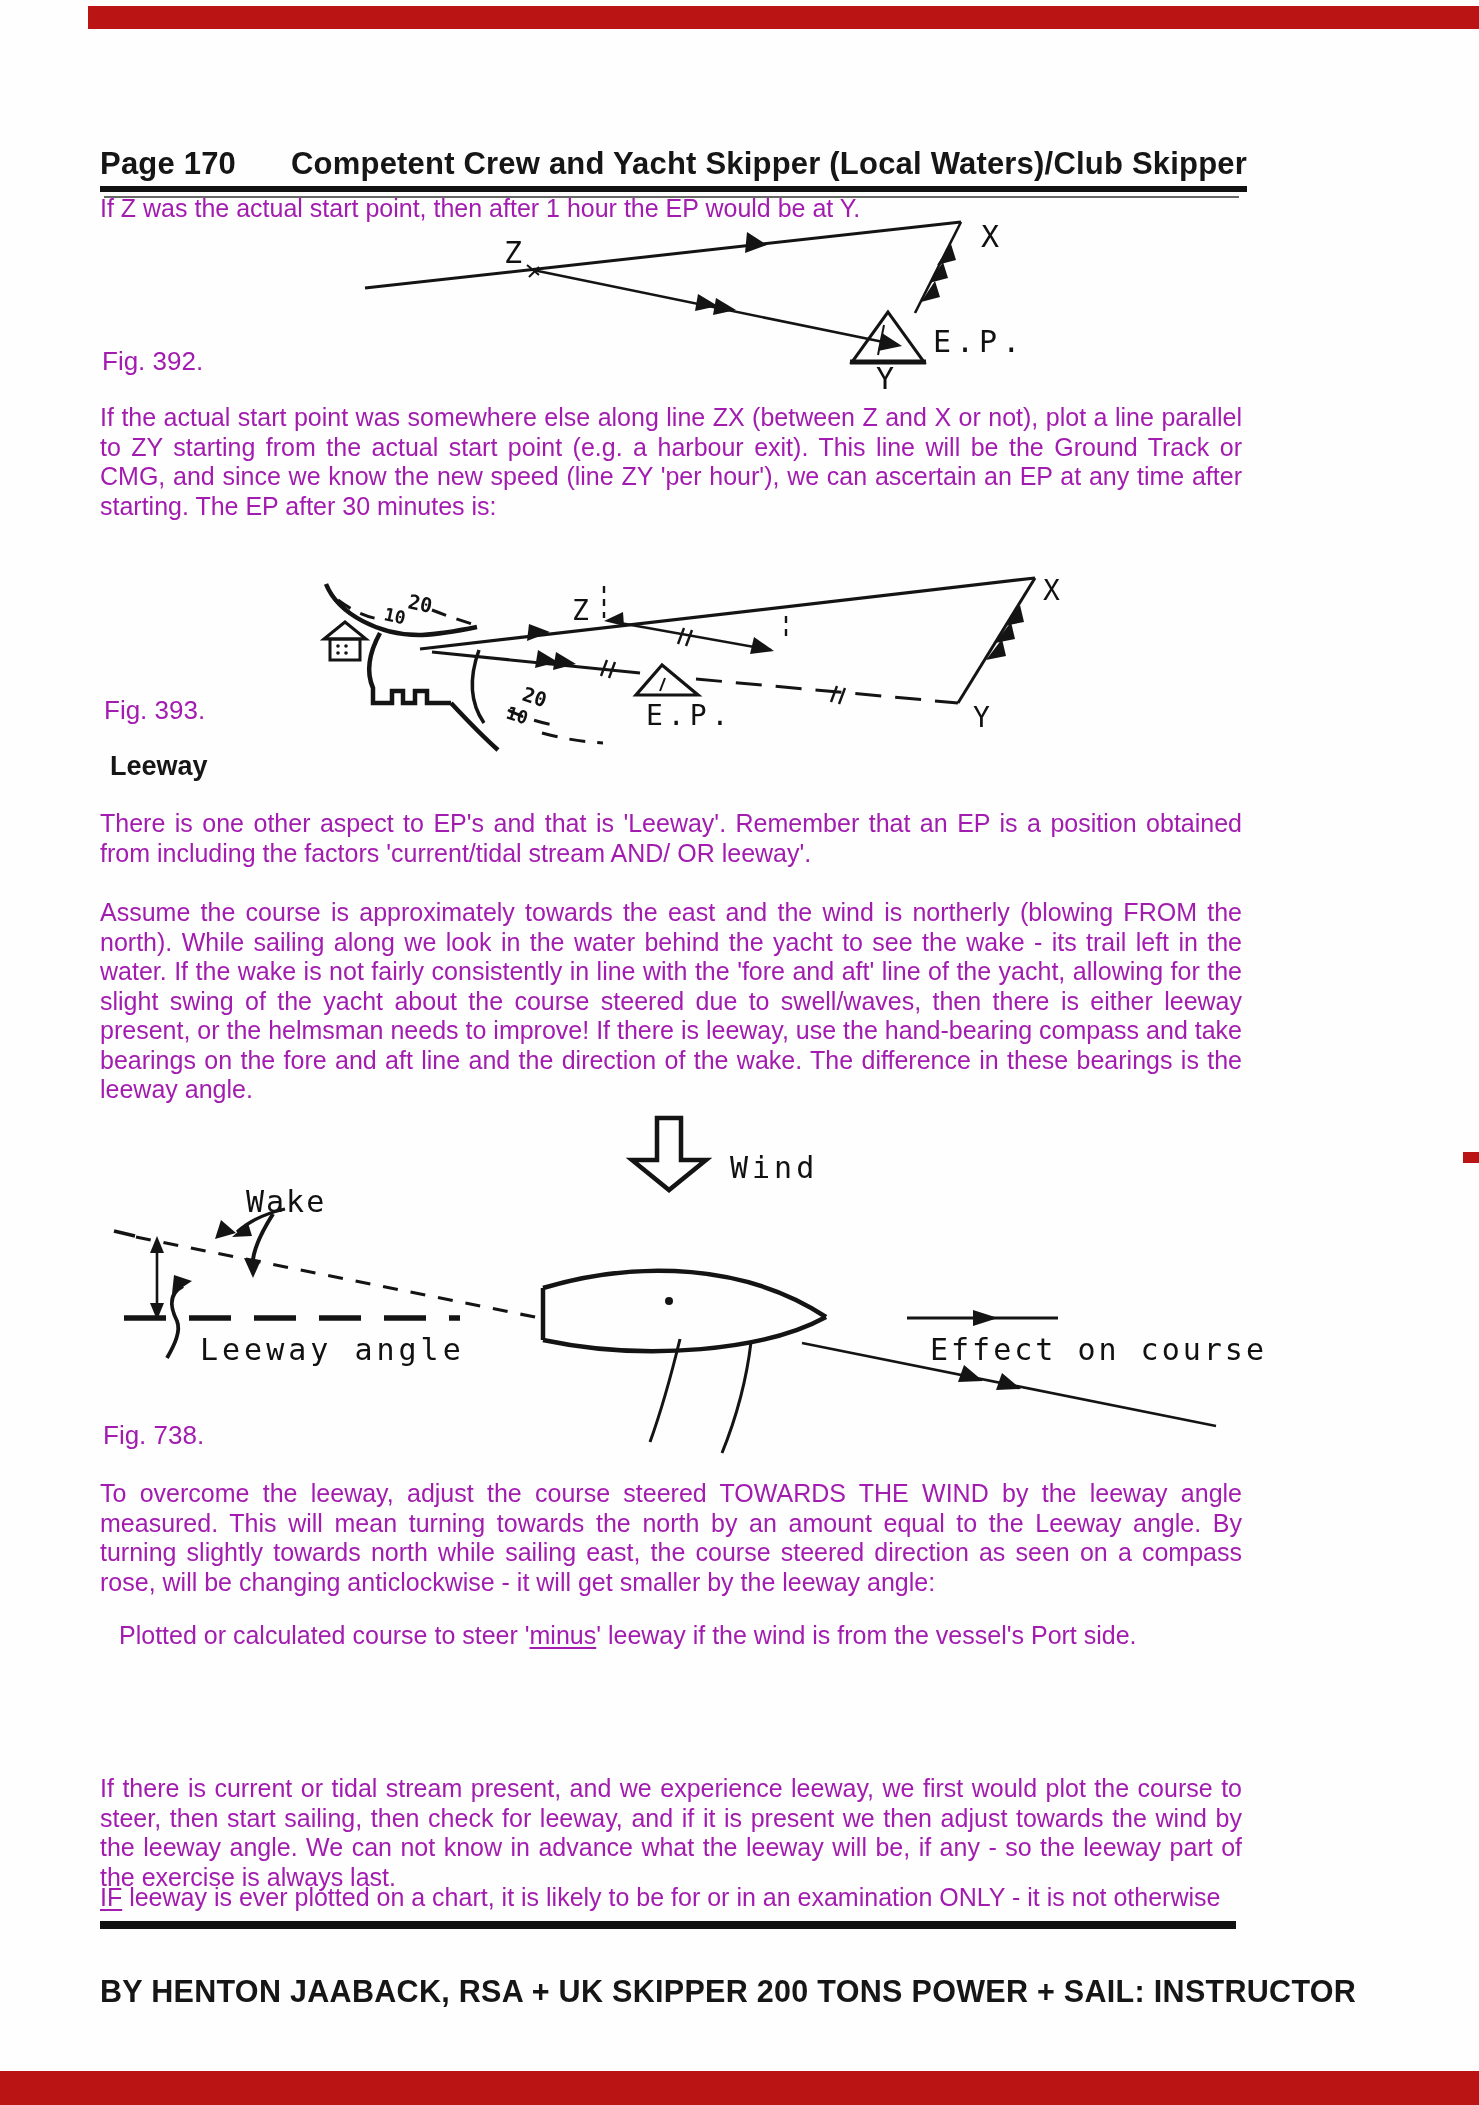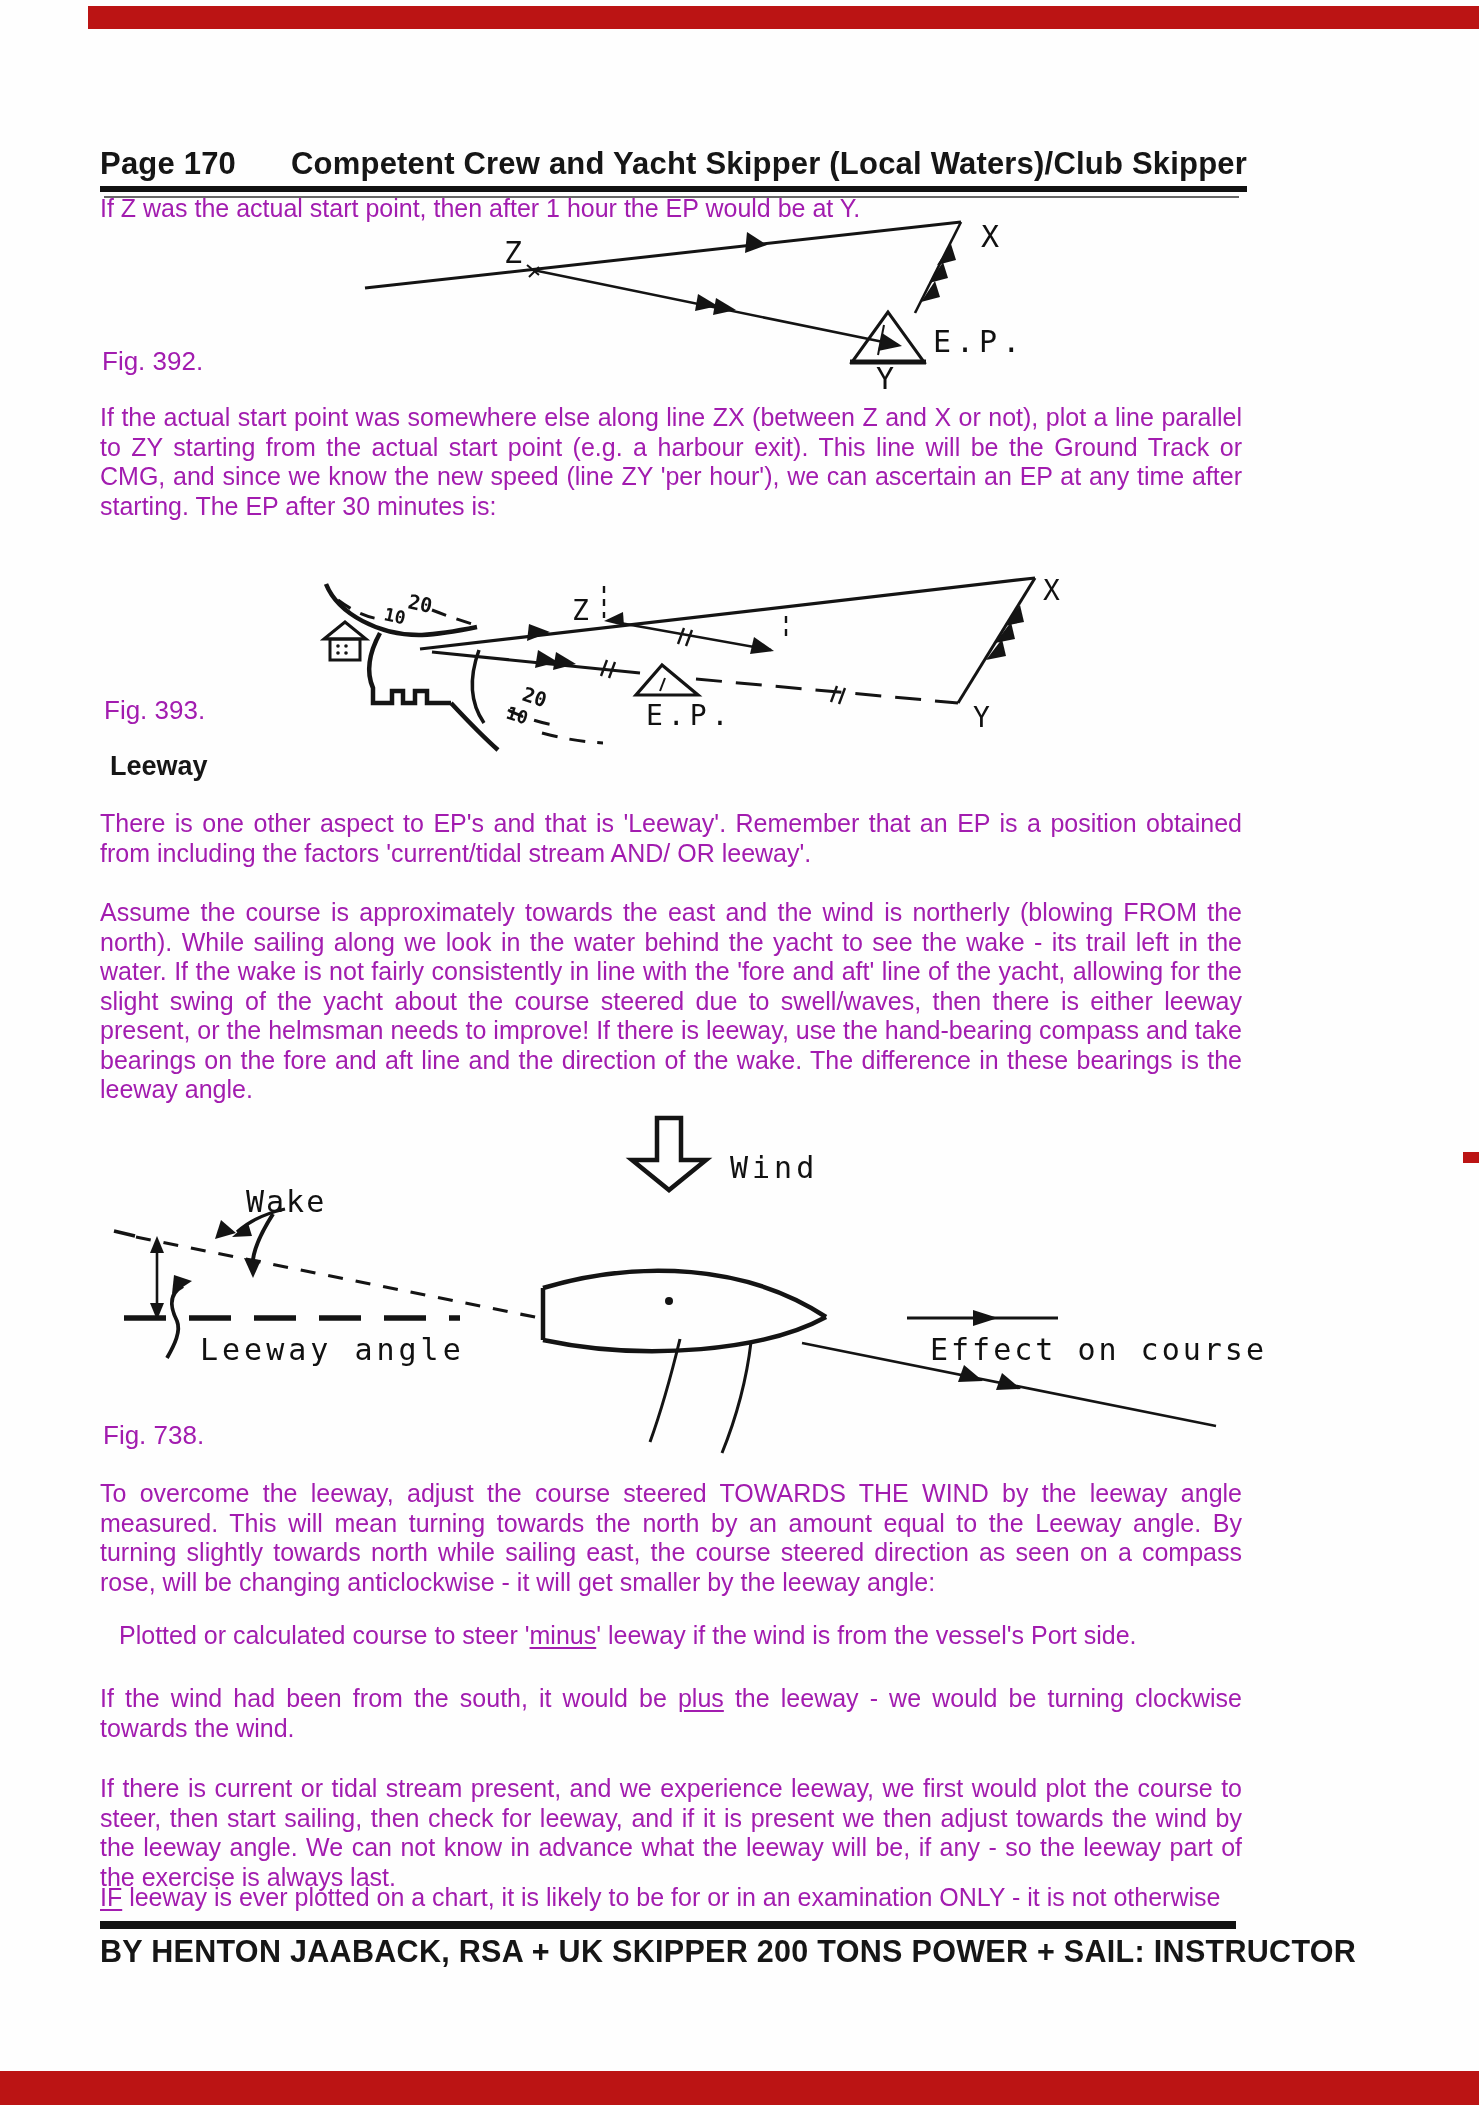--- a/index.html
+++ b/index.html
@@ -182,9 +182,6 @@
     <span>Plotted or calculated course to steer '</span><u>minus</u><span>' leeway if the wind is from the vessel's Port side.</span>
   </div>
 
-  <div class="abs body-text" style="left:100px;top:1684px;width:1142px;">
-    <span>If the wind had been from the south, it would be </span><u>plus</u><span> the leeway - we would be turning clockwise towards the wind.</span>
-  </div>
 
   <div class="abs body-text" style="left:100px;top:1774px;width:1142px;">If there is current or tidal stream present, and we experience leeway, we first would plot the course to steer, then start sailing, then check for leeway, and if it is present we then adjust towards the wind by the leeway angle. We can not know in advance what the leeway will be, if any - so the leeway part of the exercise is always last.</div>
 

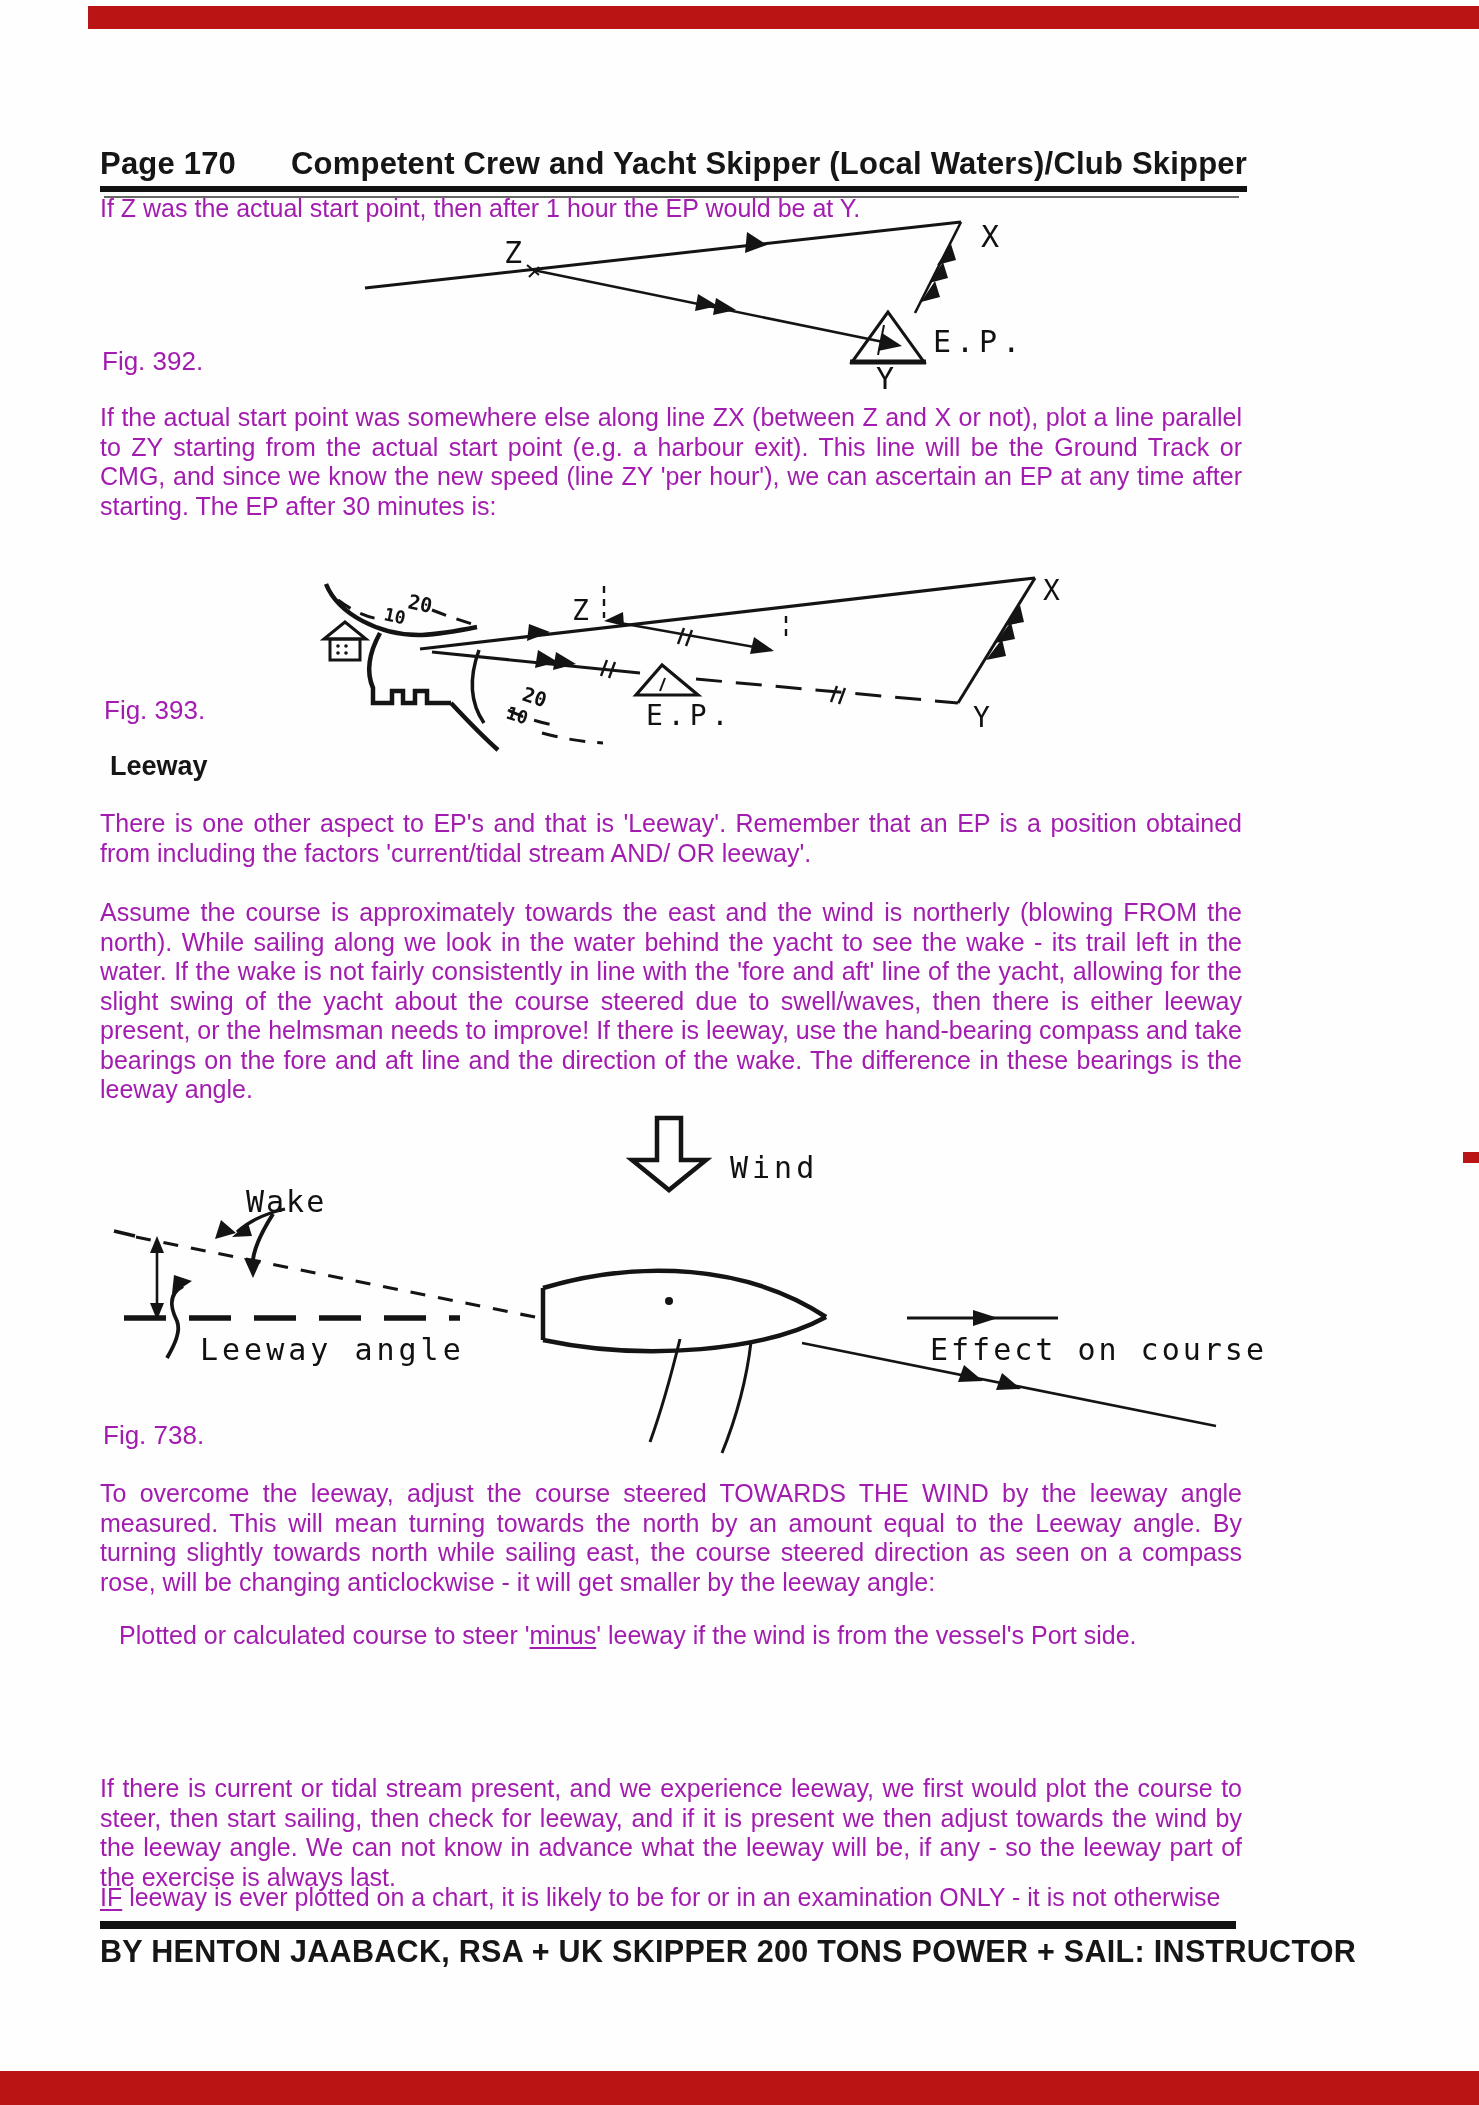--- a/index.html
+++ b/index.html
@@ -15,7 +15,7 @@
   .figcap{font-size:26px;color:#a21caf;}
   .mono{font-family:"DejaVu Sans Mono","Liberation Mono",monospace;}
   .heading{font-weight:bold;font-size:27px;margin-left:10px;}
-  .footer{font-weight:bold;font-size:30.5px;letter-spacing:.3px;white-space:nowrap;}
+  .footer{font-weight:bold;font-size:30.5px;letter-spacing:.3px;white-space:nowrap;margin-top:40px;}
   u{text-underline-offset:3px;}
   .redbar{background:#bb1414;}
   svg{position:absolute;overflow:visible;}

